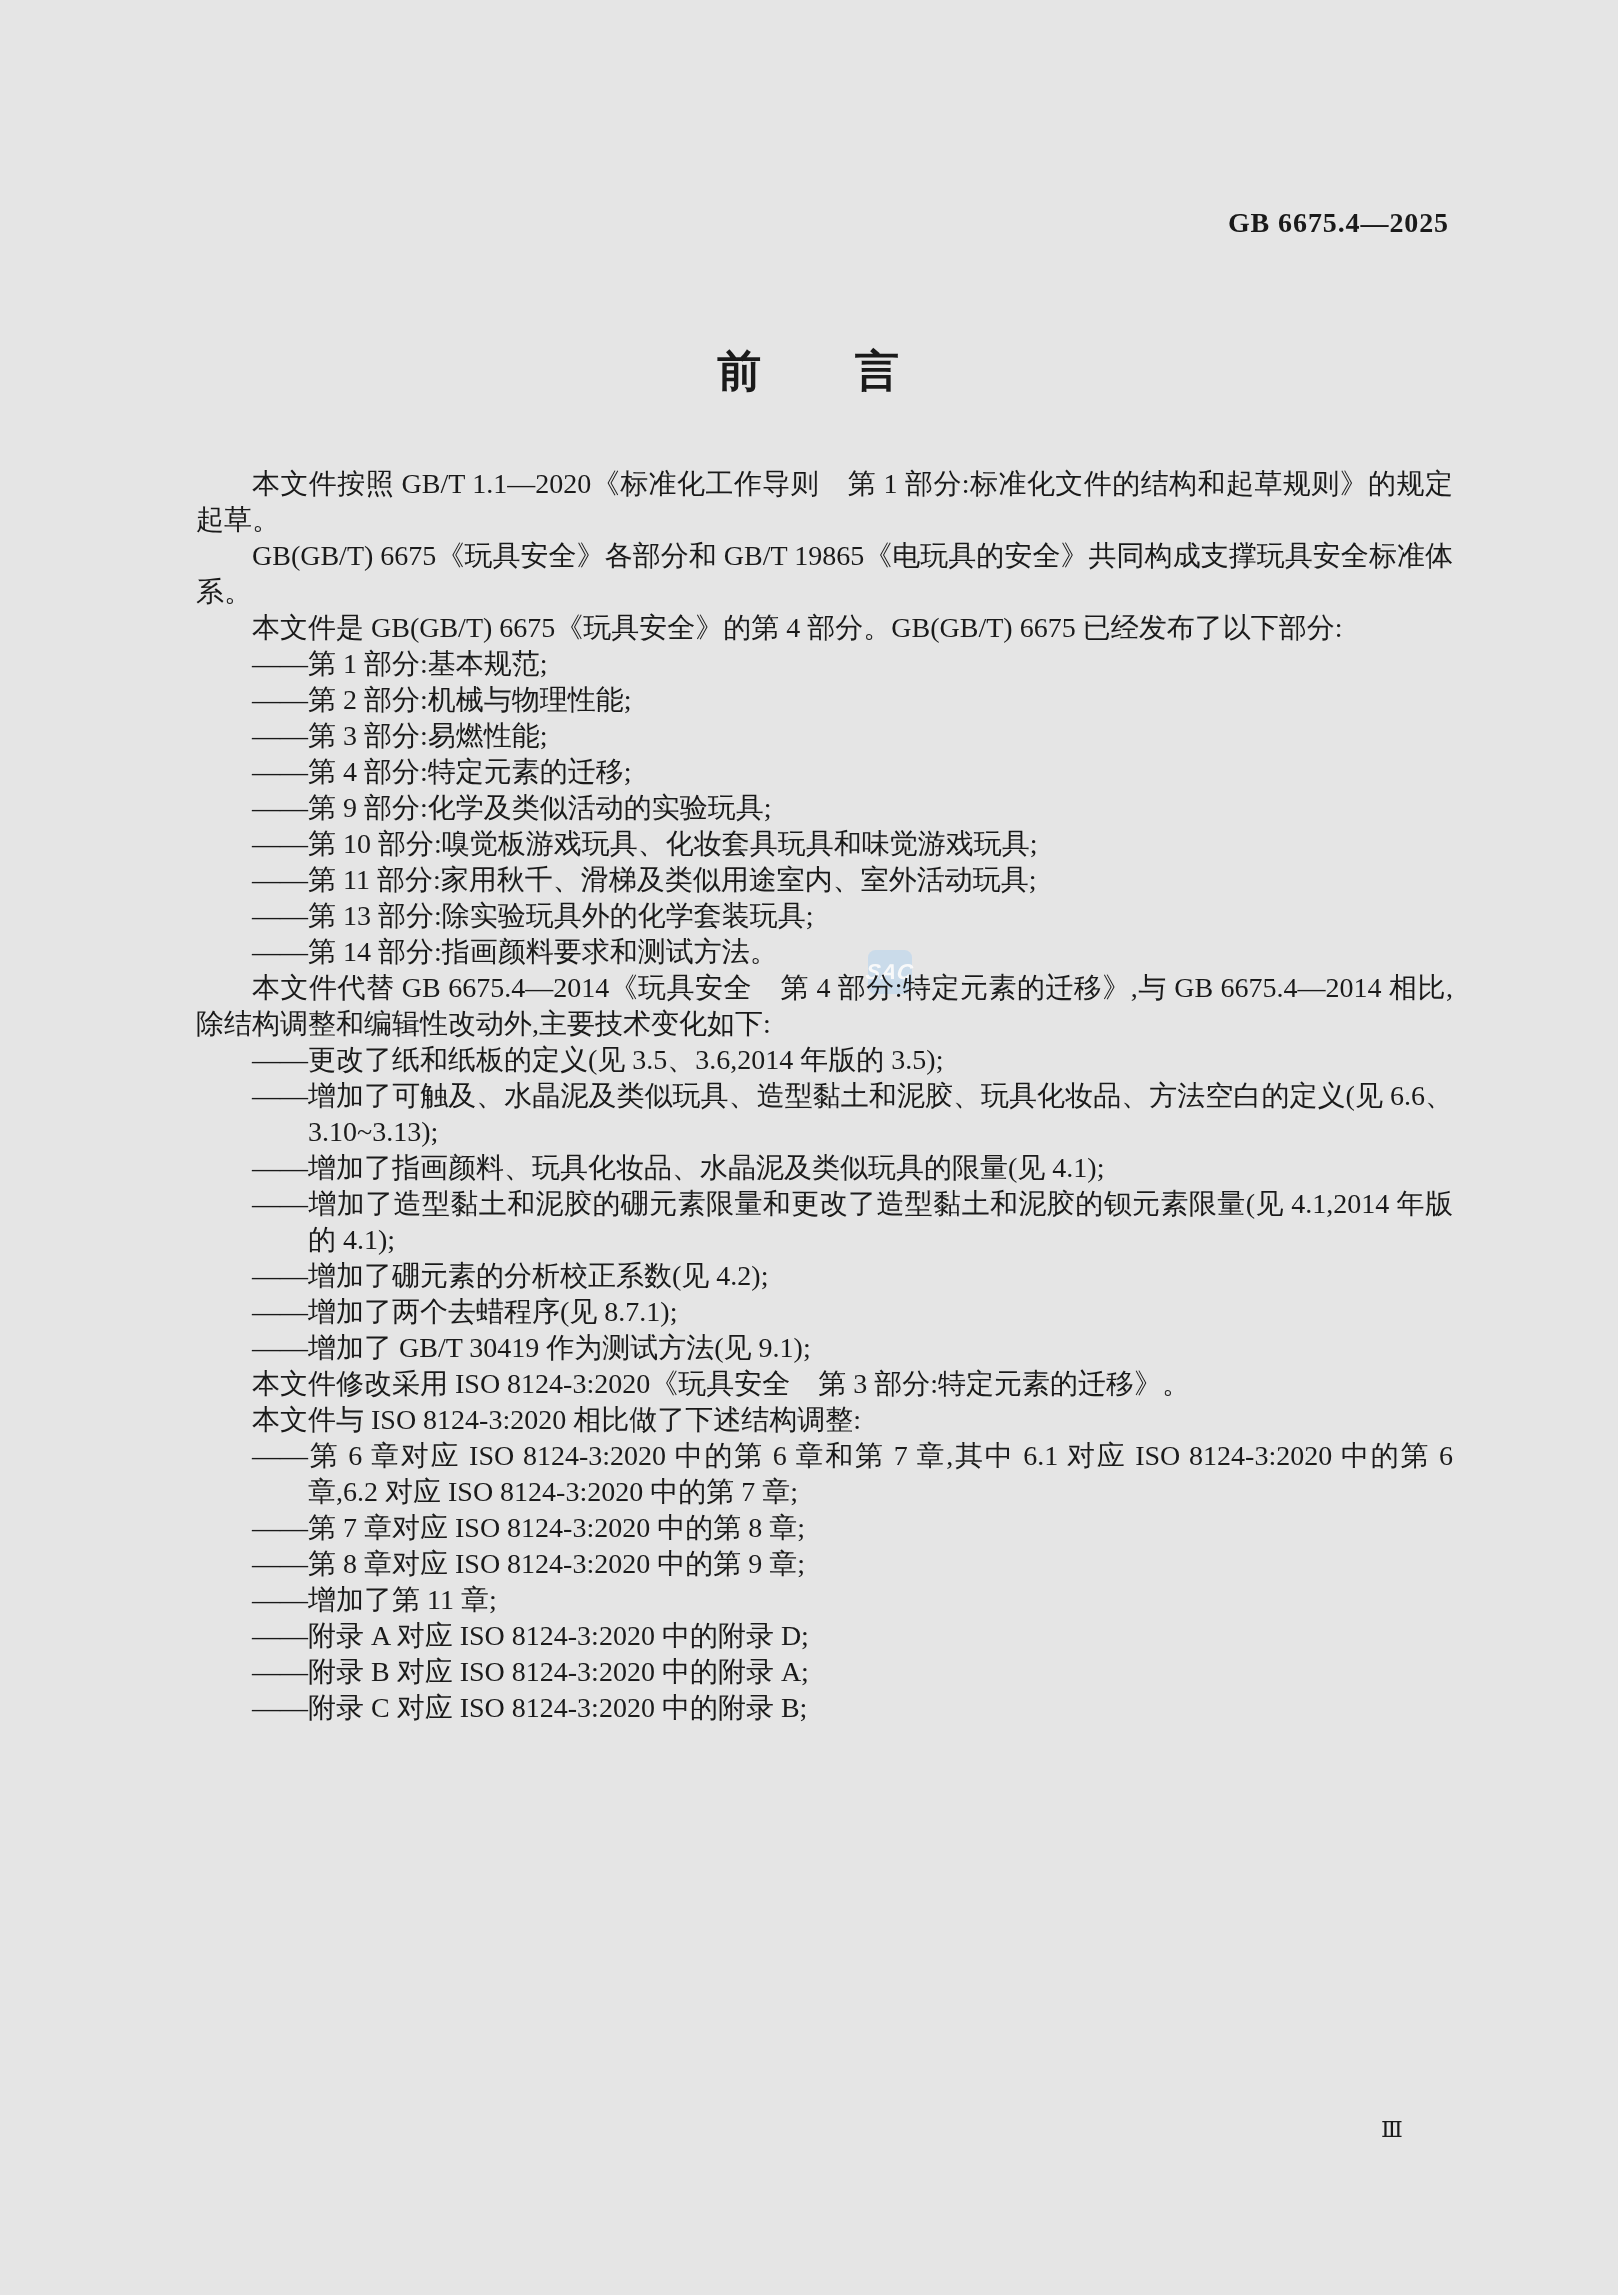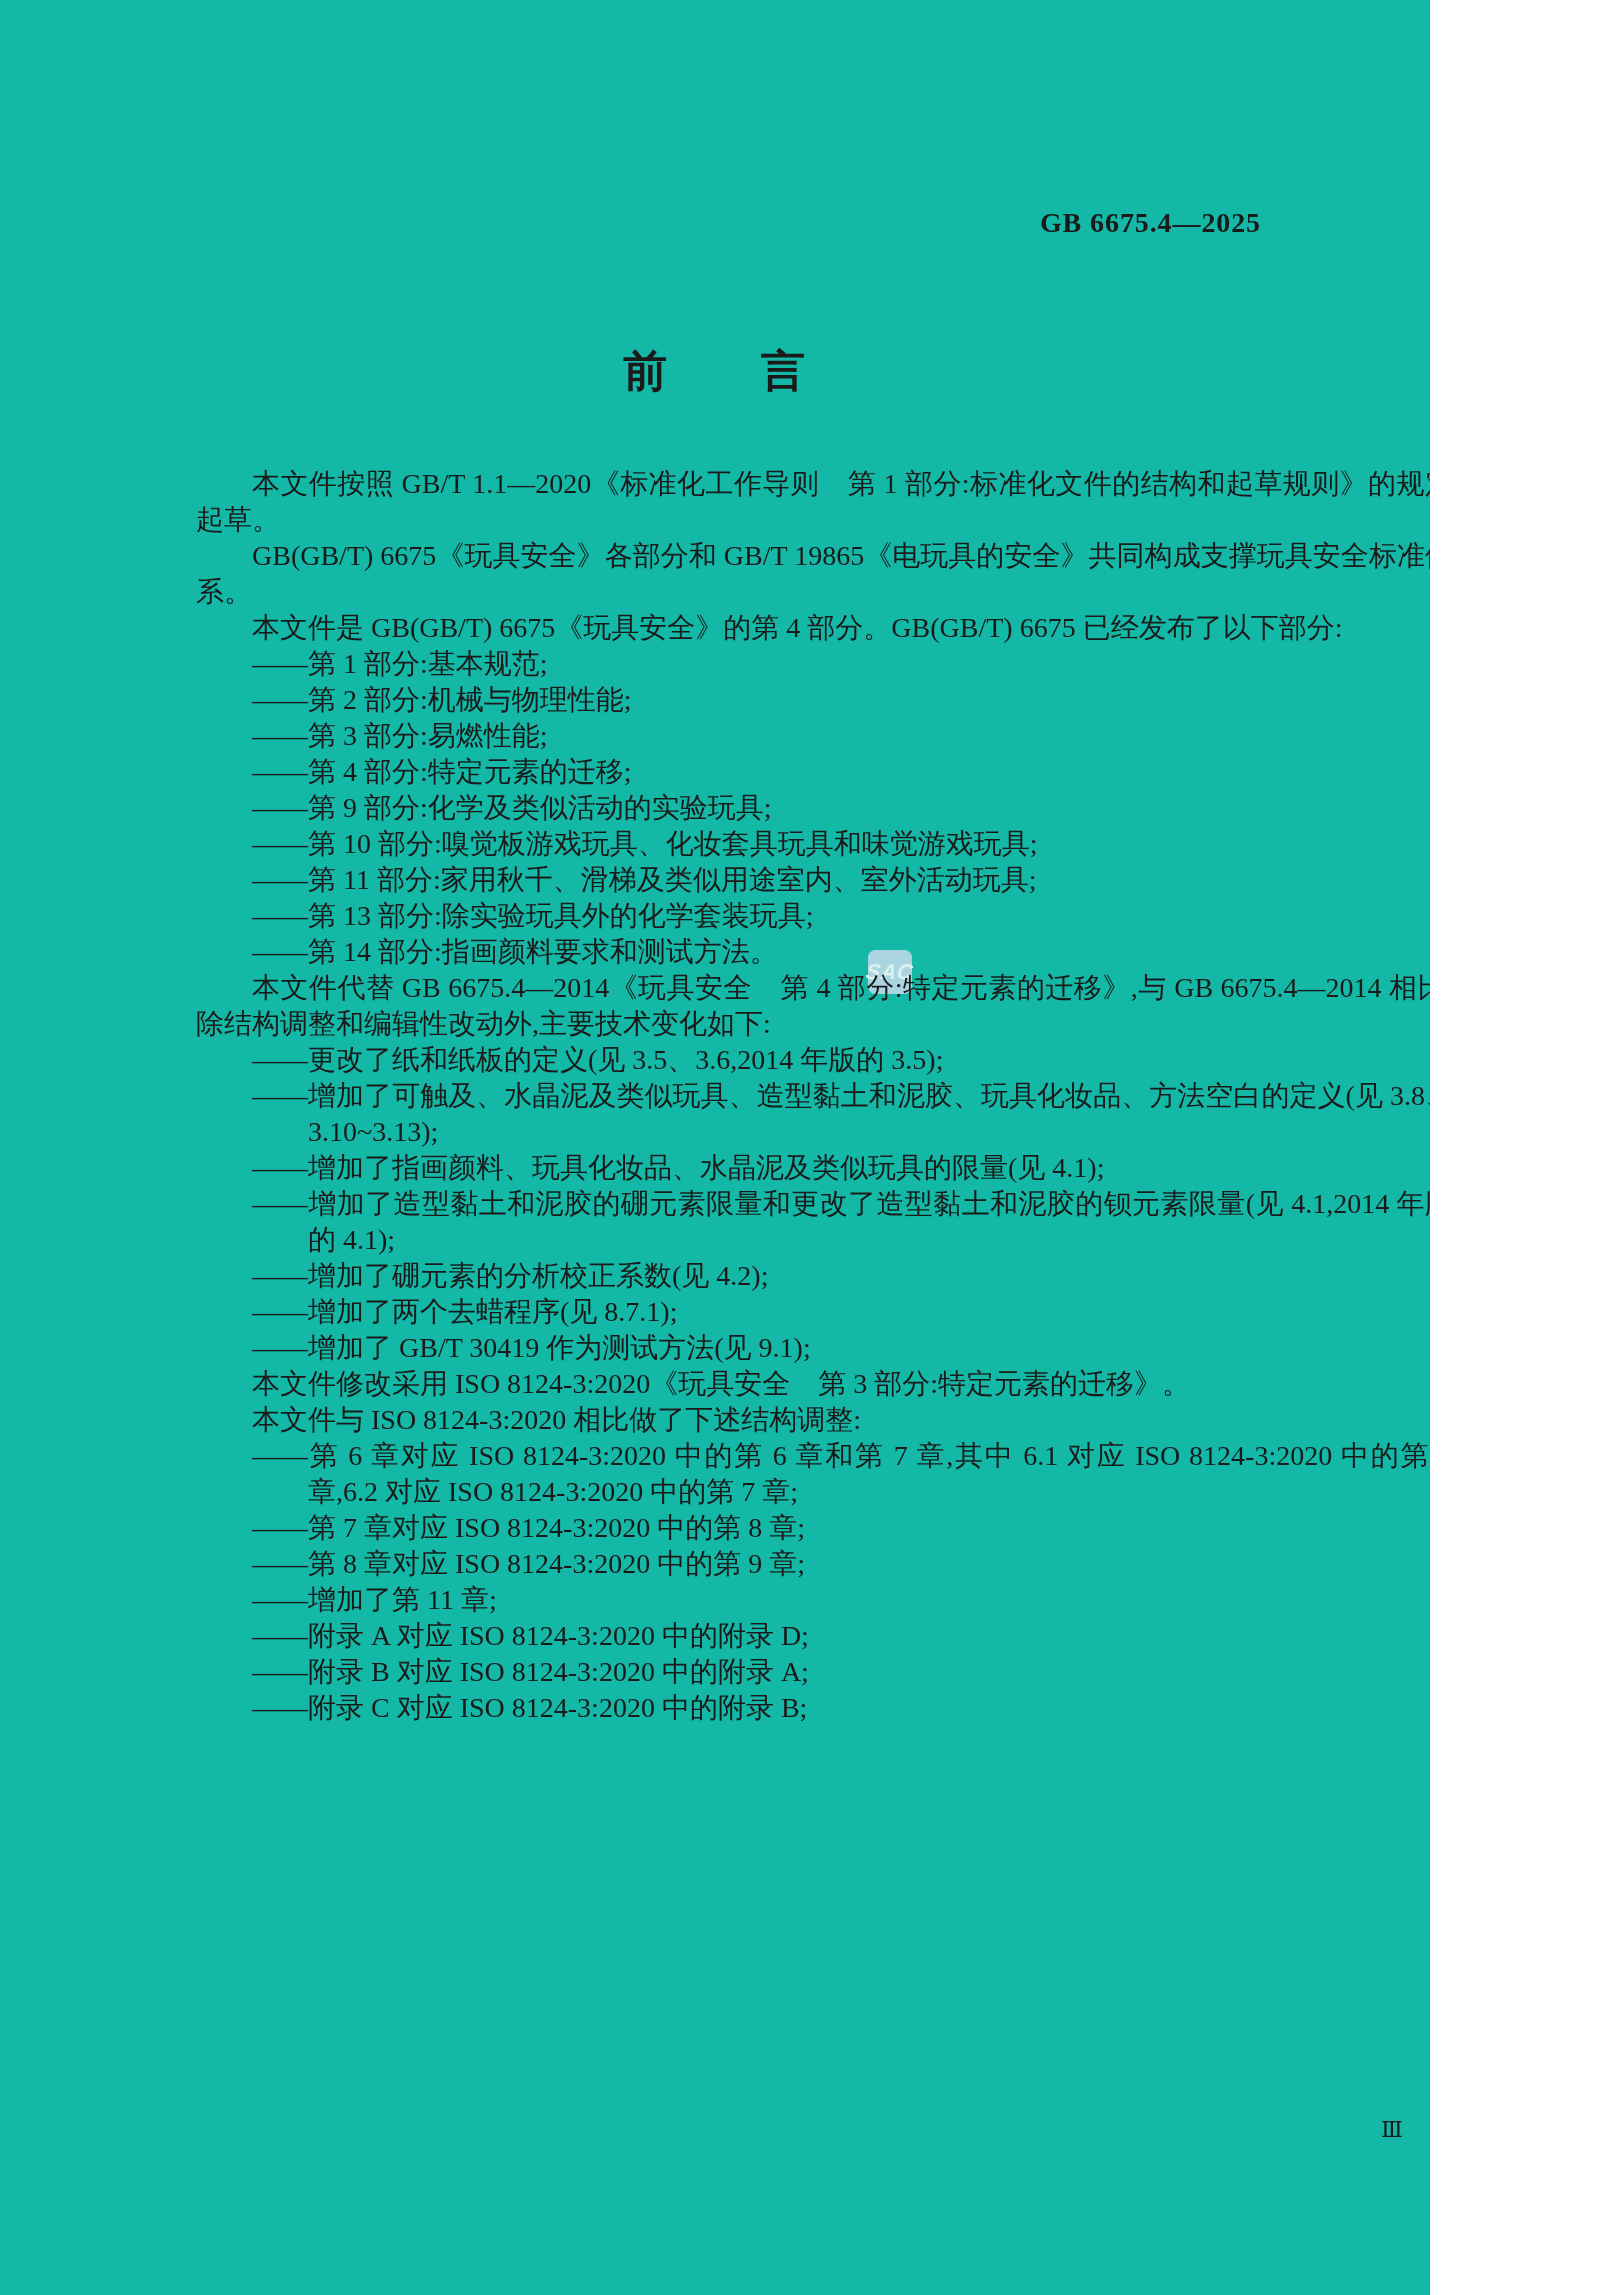--- a/index.html
+++ b/index.html
@@ -9,9 +9,9 @@
   }
   .page {
     position: relative;
-    width: 1430px;
+    width: 1618px;
     height: 2295px;
-    background: #14b8a6;
+    background: #e5e5e5;
     overflow: hidden;
     font-family: "Liberation Serif", "DejaVu Serif", serif;
     color: #1a1a1a;

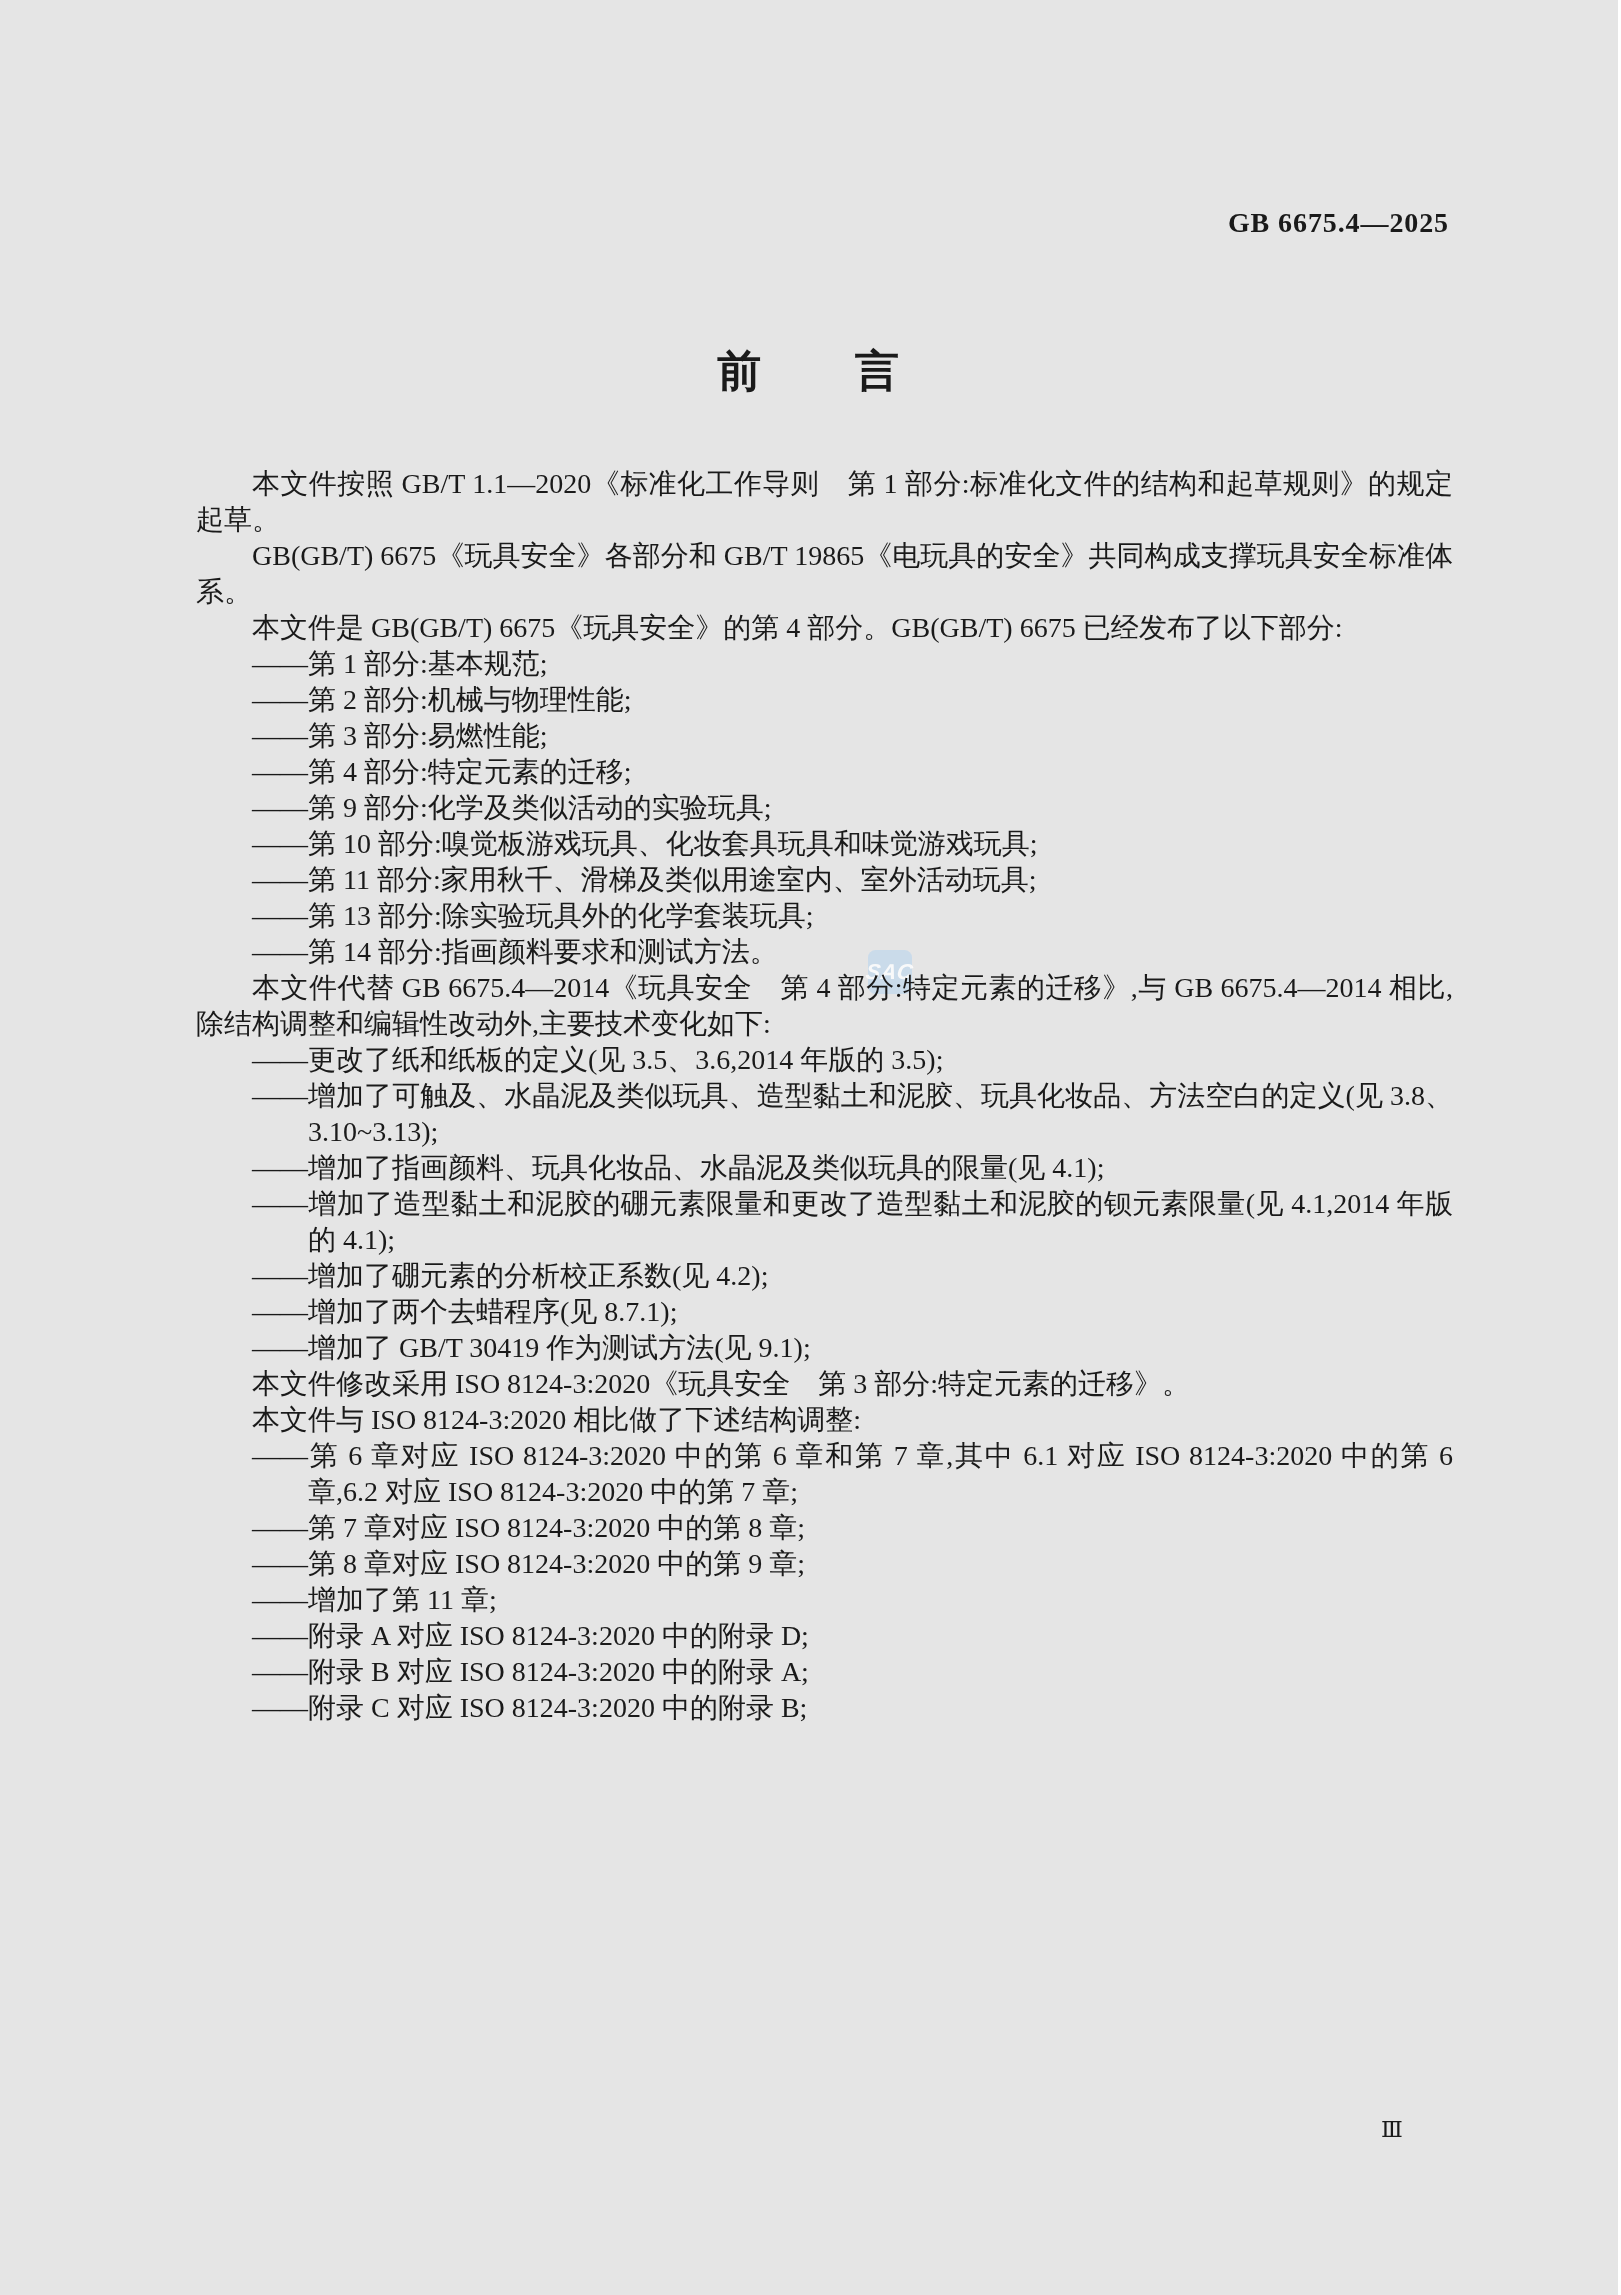--- a/index.html
+++ b/index.html
@@ -119,7 +119,7 @@
       <p class="item">——第 14 部分:指画颜料要求和测试方法。</p>
       <p class="para">本文件代替 GB 6675.4—2014《玩具安全　第 4 部分:特定元素的迁移》,与 GB 6675.4—2014 相比,除结构调整和编辑性改动外,主要技术变化如下:</p>
       <p class="item">——更改了纸和纸板的定义(见 3.5、3.6,2014 年版的 3.5);</p>
-      <p class="item">——增加了可触及、水晶泥及类似玩具、造型黏土和泥胶、玩具化妆品、方法空白的定义(见 3.8、3.10~3.13);</p>
+      <p class="item">——增加了可触及、水晶泥及类似玩具、造型黏土和泥胶、玩具化妆品、方法空白的定义(见 6.6、3.10~3.13);</p>
       <p class="item">——增加了指画颜料、玩具化妆品、水晶泥及类似玩具的限量(见 4.1);</p>
       <p class="item">——增加了造型黏土和泥胶的硼元素限量和更改了造型黏土和泥胶的钡元素限量(见 4.1,2014 年版的 4.1);</p>
       <p class="item">——增加了硼元素的分析校正系数(见 4.2);</p>

